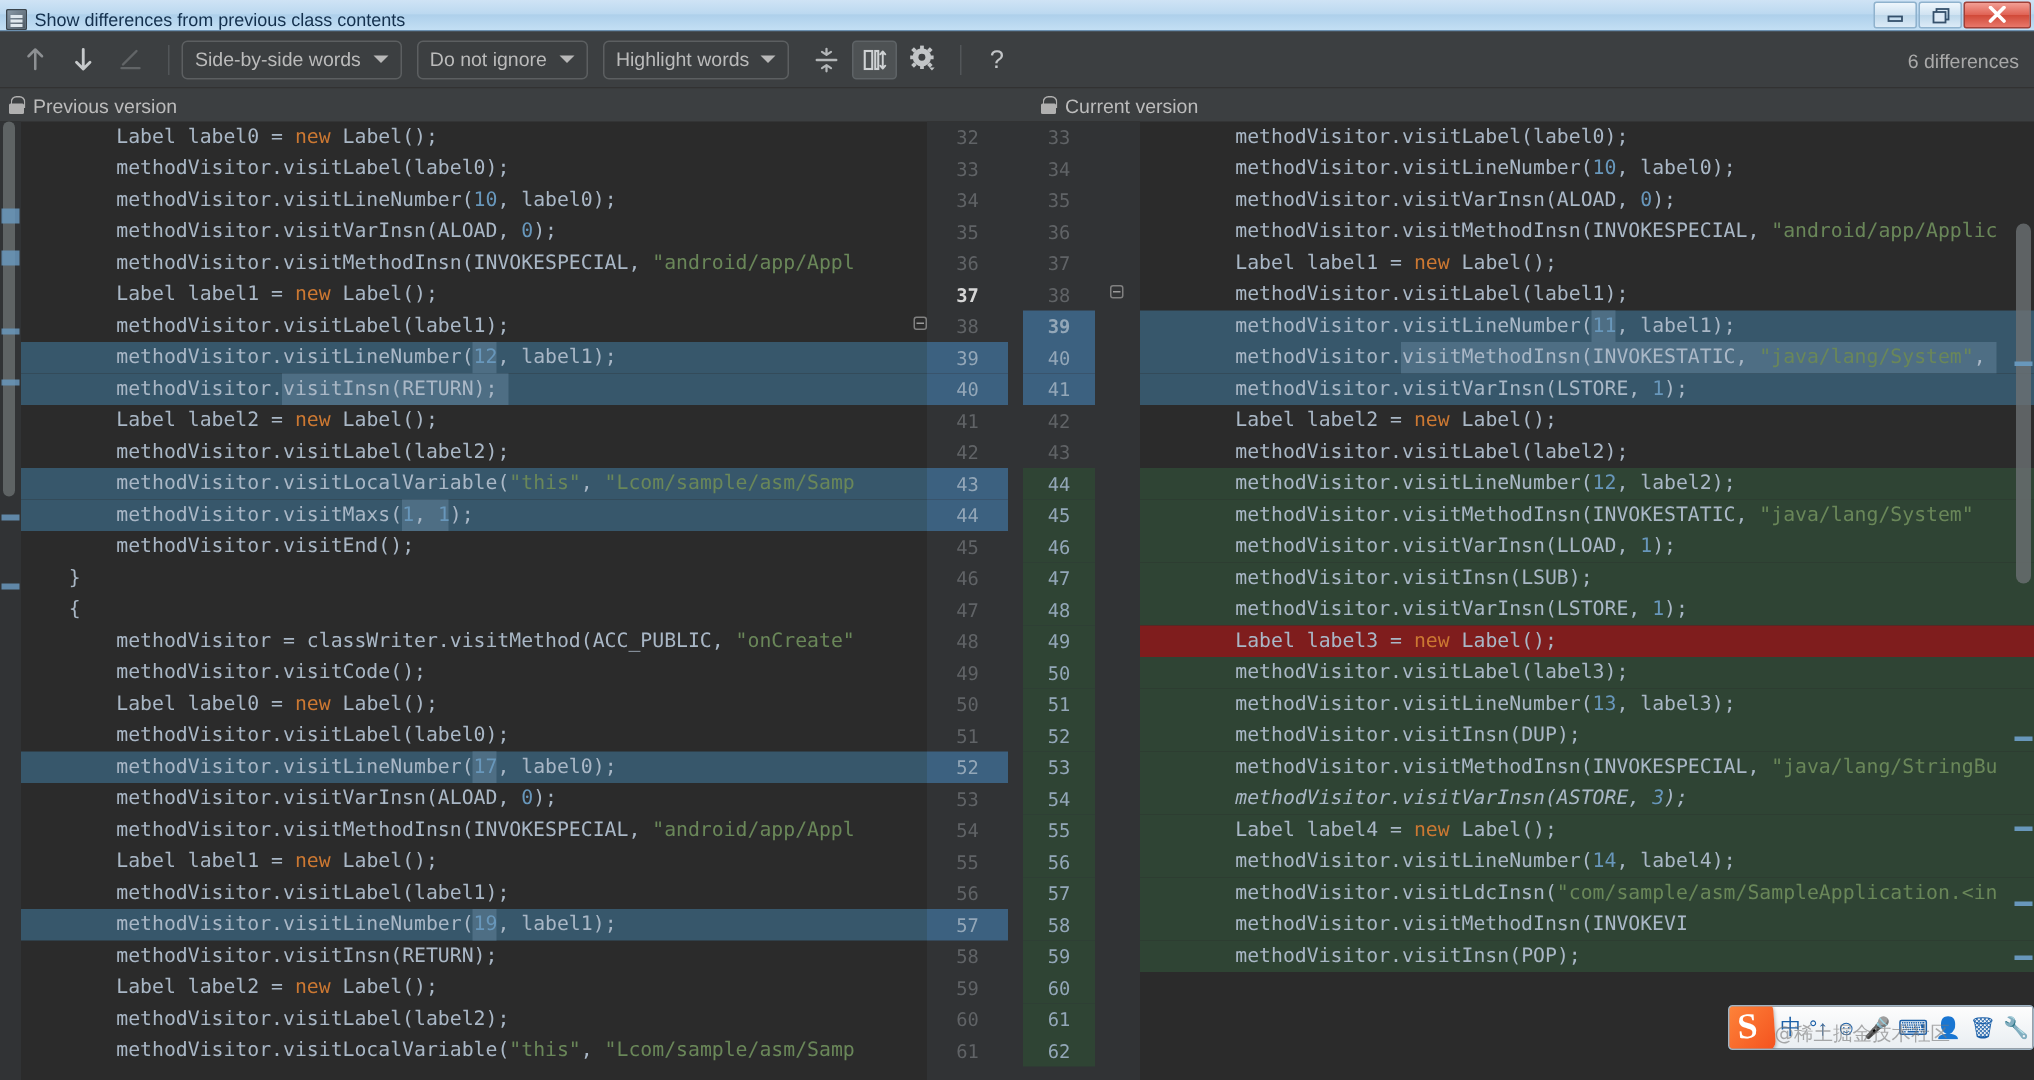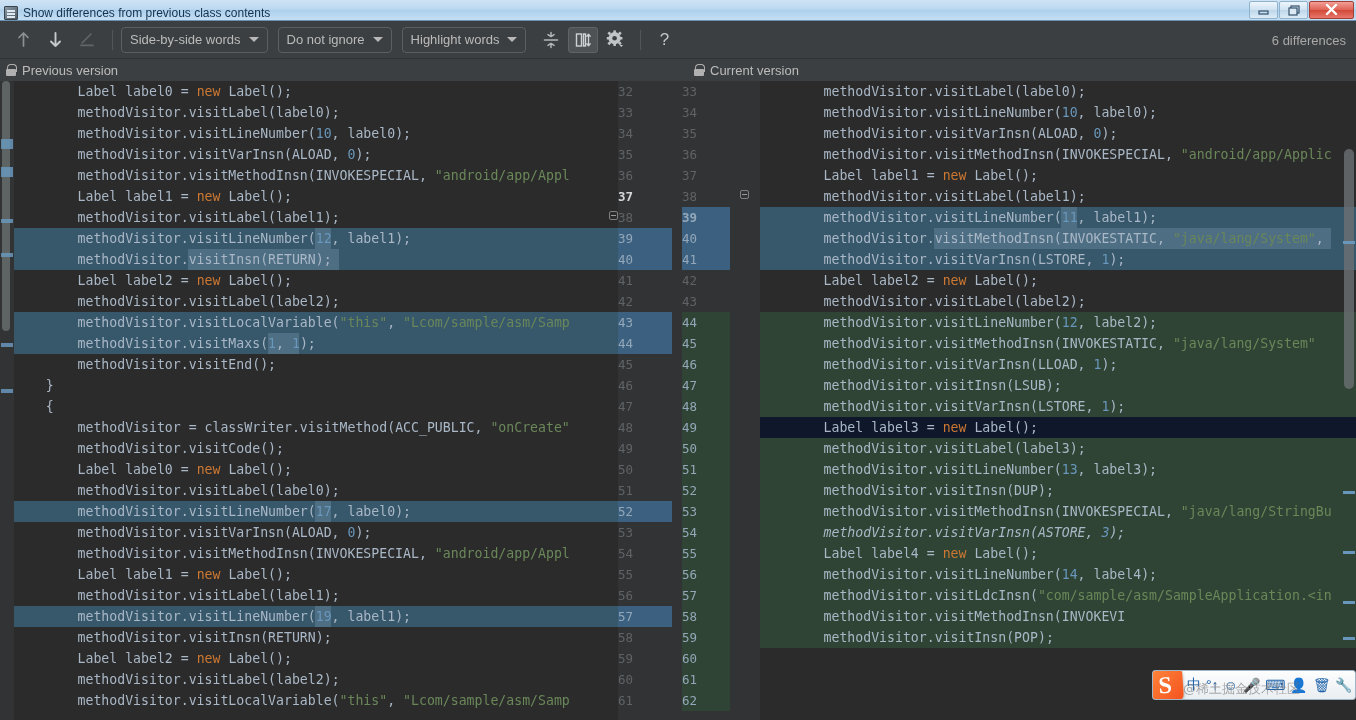--- a/index.html
+++ b/index.html
@@ -69,7 +69,7 @@
 
   .line{ height:21px; line-height:21px; white-space:pre; color:#a9b7c6; position:relative; }
   .ln{ height:21px; line-height:21px; font-family:"DejaVu Sans Mono","Liberation Mono",monospace;
-     font-size:12.5px; color:#606366; text-align:left; position:relative; }
+     font-size:12.5px; color:#606366; text-align:center; position:relative; }
   .ln.cur{ color:#d6d6d6; font-weight:bold; }
   .ln.onblue{ color:#93a7b8; }
 

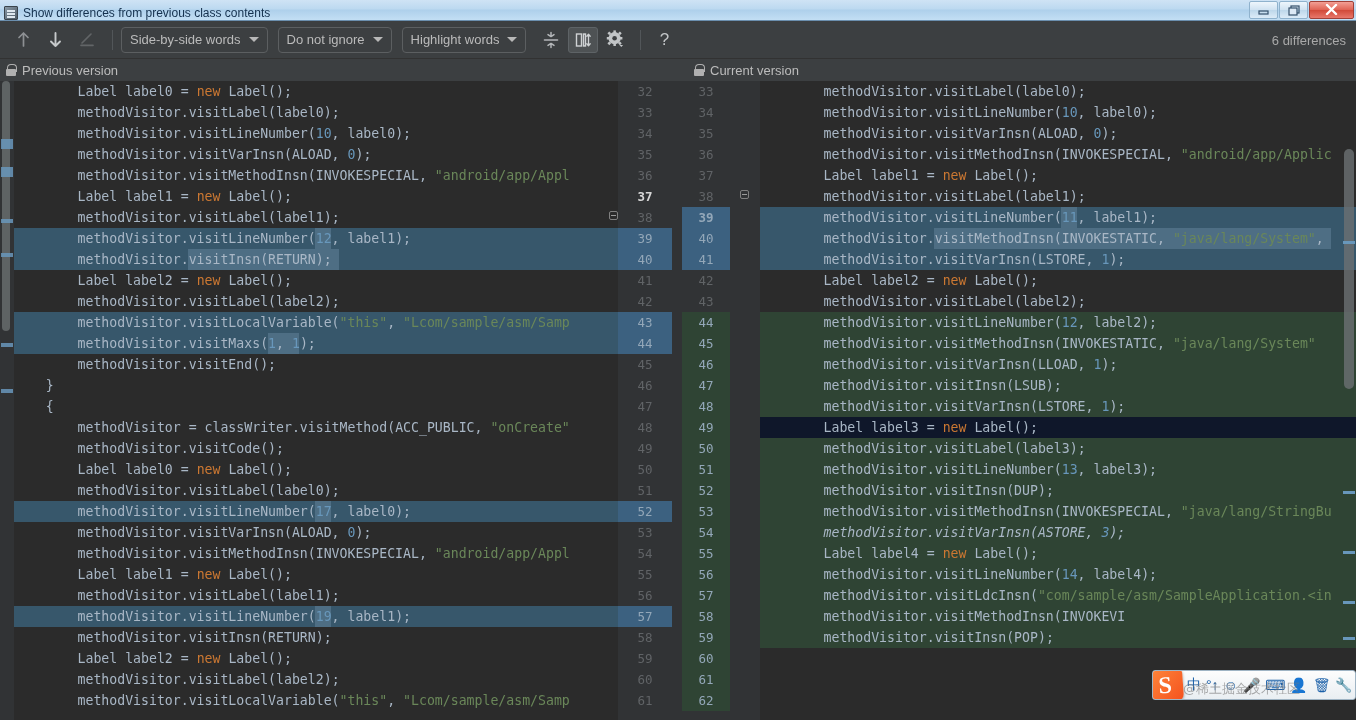--- a/index.html
+++ b/index.html
@@ -355,7 +355,7 @@
         <div class="line" style="background:#2f4434;">        methodVisitor.visitVarInsn<span class="punc">(</span>LLOAD, <span class="num">1</span><span class="punc">)</span><span class="punc">;</span></div>
         <div class="line" style="background:#2f4434;">        methodVisitor.visitInsn<span class="punc">(</span>LSUB<span class="punc">)</span><span class="punc">;</span></div>
         <div class="line" style="background:#2f4434;">        methodVisitor.visitVarInsn<span class="punc">(</span>LSTORE, <span class="num">1</span><span class="punc">)</span><span class="punc">;</span></div>
-        <div class="line" style="background:#0f172a;">        Label label3 = <span class="k">new</span> Label<span class="punc">(</span><span class="punc">)</span><span class="punc">;</span></div>
+        <div class="line" style="background:#7f1d1d;">        Label label3 = <span class="k">new</span> Label<span class="punc">(</span><span class="punc">)</span><span class="punc">;</span></div>
         <div class="line" style="background:#2f4434;">        methodVisitor.visitLabel<span class="punc">(</span>label3<span class="punc">)</span><span class="punc">;</span></div>
         <div class="line" style="background:#2f4434;">        methodVisitor.visitLineNumber<span class="punc">(</span><span class="num">13</span>, label3<span class="punc">)</span><span class="punc">;</span></div>
         <div class="line" style="background:#2f4434;">        methodVisitor.visitInsn<span class="punc">(</span>DUP<span class="punc">)</span><span class="punc">;</span></div>

